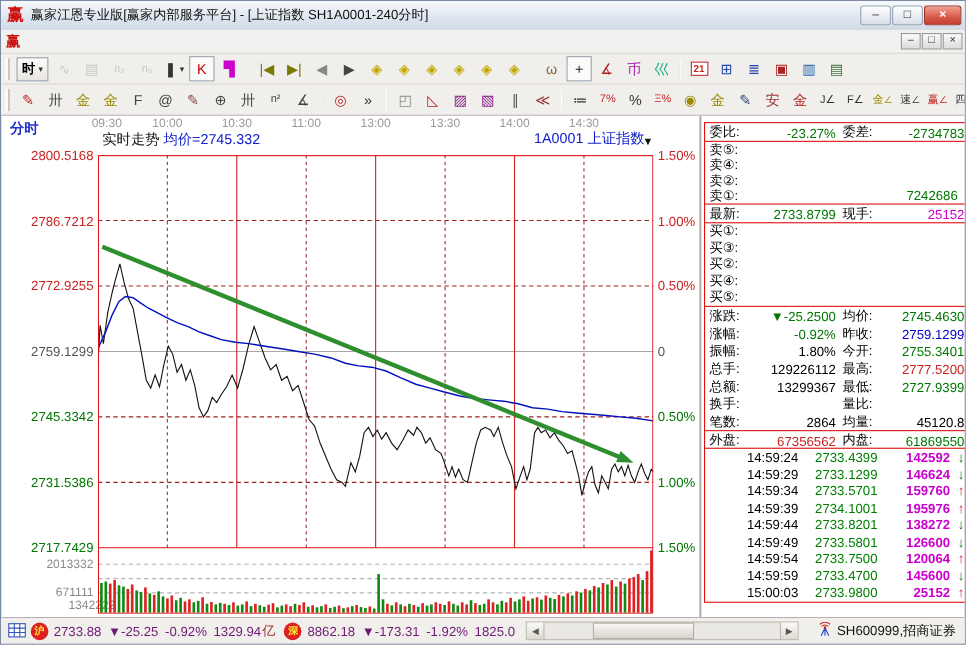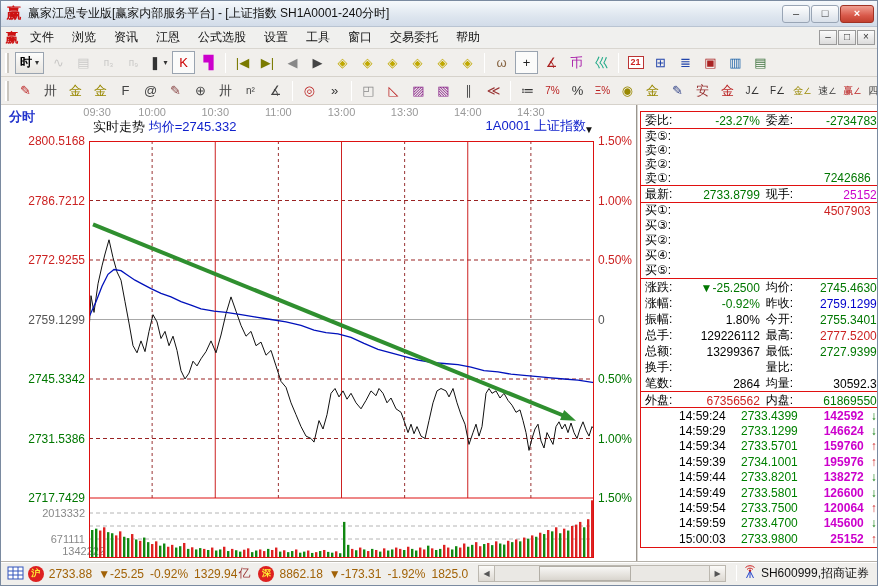--- a/index.html
+++ b/index.html
@@ -101,18 +101,6 @@
 
   <div class="menubar">
     <span class="menu-logo">赢</span>
-    <span id="menu-items" style="display:flex;">
-        <span class="menu-item">文件</span>
-        <span class="menu-item">浏览</span>
-        <span class="menu-item">资讯</span>
-        <span class="menu-item">江恩</span>
-        <span class="menu-item">公式选股</span>
-        <span class="menu-item">设置</span>
-        <span class="menu-item">工具</span>
-        <span class="menu-item">窗口</span>
-        <span class="menu-item">交易委托</span>
-        <span class="menu-item">帮助</span>
-      </span>
     <span class="menu-spacer"></span>
     <span class="mdibtn">–</span>
     <span class="mdibtn">□</span>

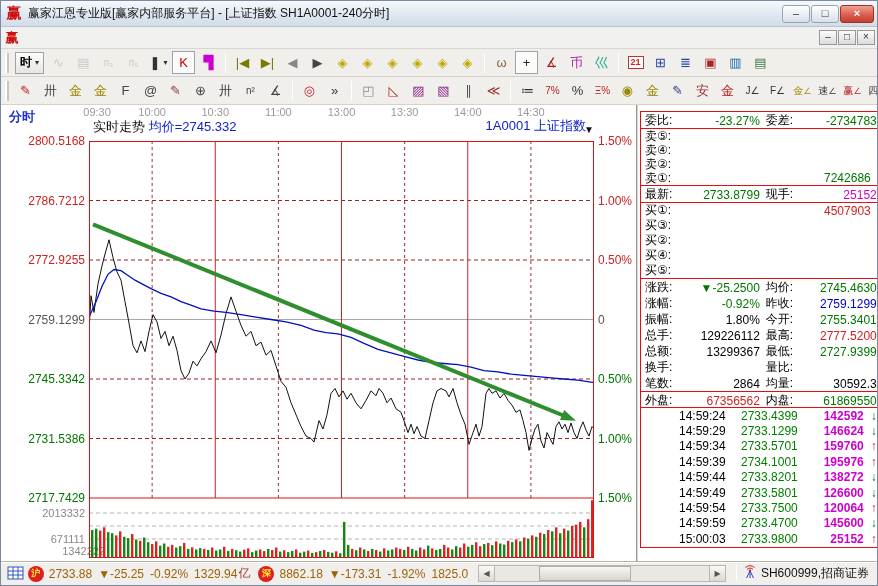--- a/index.html
+++ b/index.html
@@ -520,7 +520,6 @@
         <div id="buy-rows" class="sec">
             <div class="brow">
               <span class="lbl">买①:</span>
-              <span class="v up">4507903</span>
             </div>
             <div class="brow">
               <span class="lbl">买③:</span>

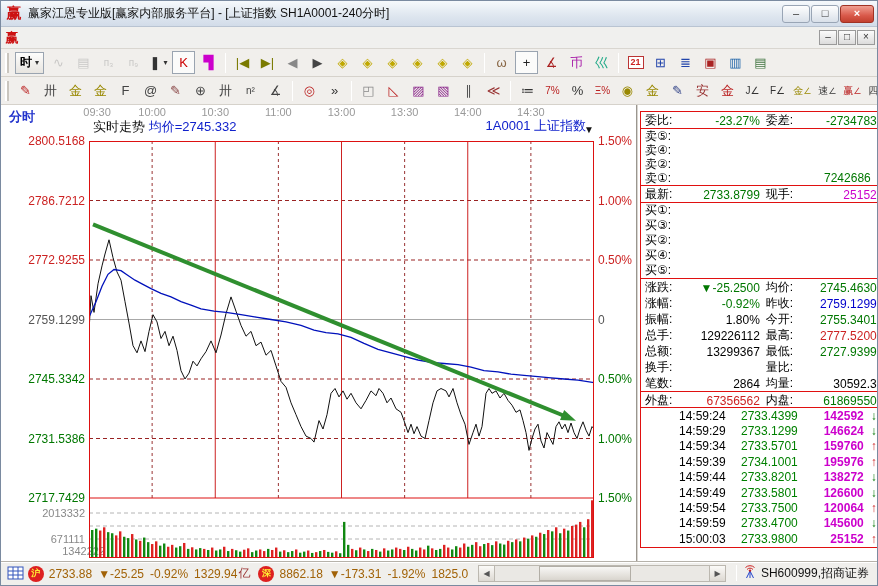--- a/index.html
+++ b/index.html
@@ -580,7 +580,7 @@
               <span>笔数:</span>
               <span class="v black">2864</span>
               <span style="padding-left: 6px;">均量:</span>
-              <span class="v black">30592.3</span>
+              <span class="v black">45120.8</span>
             </div>
           </div>
 

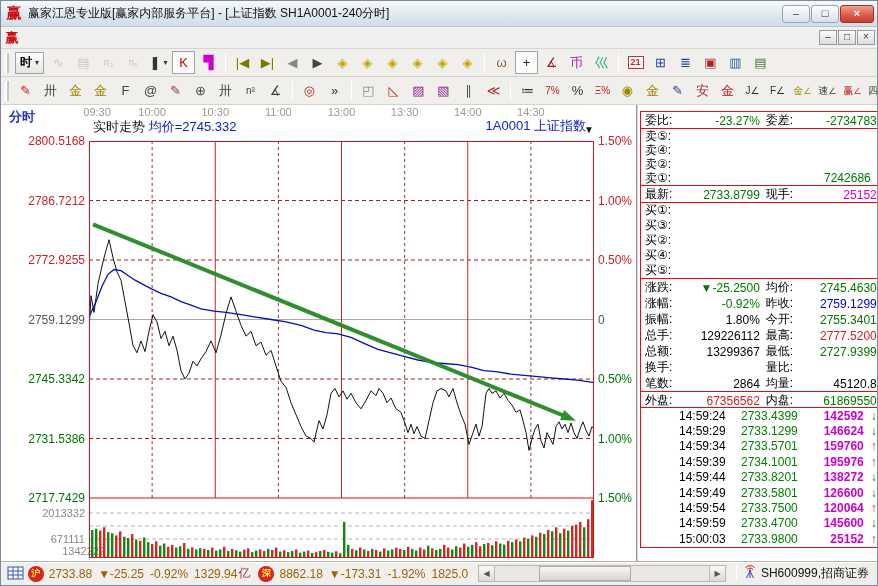--- a/index.html
+++ b/index.html
@@ -71,7 +71,7 @@
 
   
   .statusbar{height:24px;flex:0 0 24px;background:#f0efec;border-top:1px solid #b6b2aa;box-shadow:inset 0 1px 0 #fff;display:flex;align-items:center;padding:0 4px;}
-  .sb-green{color:#a16207;margin-right:6px;white-space:nowrap;}
+  .sb-green{color:#701a75;margin-right:6px;white-space:nowrap;}
   .sb-unit{color:#993333;margin-left:-5px;margin-right:6px;}
   .badge{width:16px;height:16px;border-radius:50%;background:#dd2020;color:#ffee33;font-size:9px;font-weight:bold;display:flex;align-items:center;justify-content:center;margin:0 5px 0 2px;flex:0 0 16px;}
   .sb-table-icon{margin:0 2px;}

